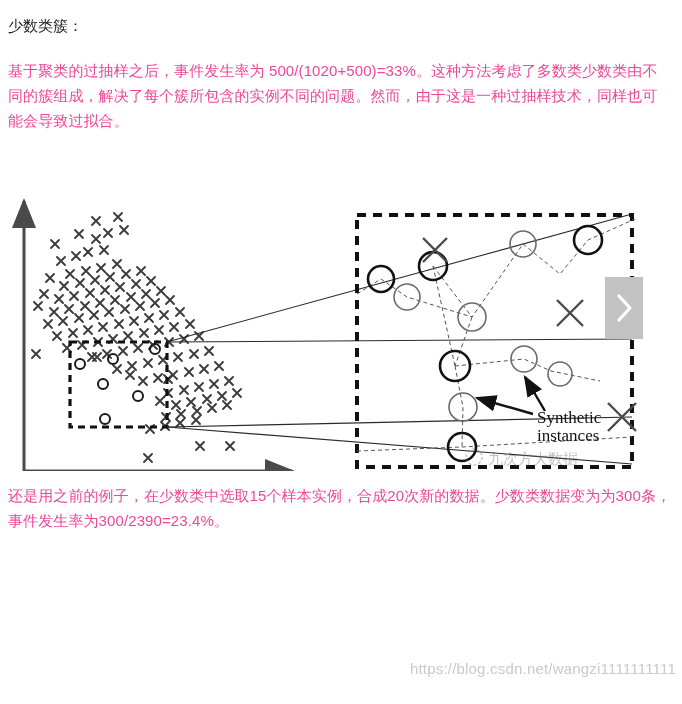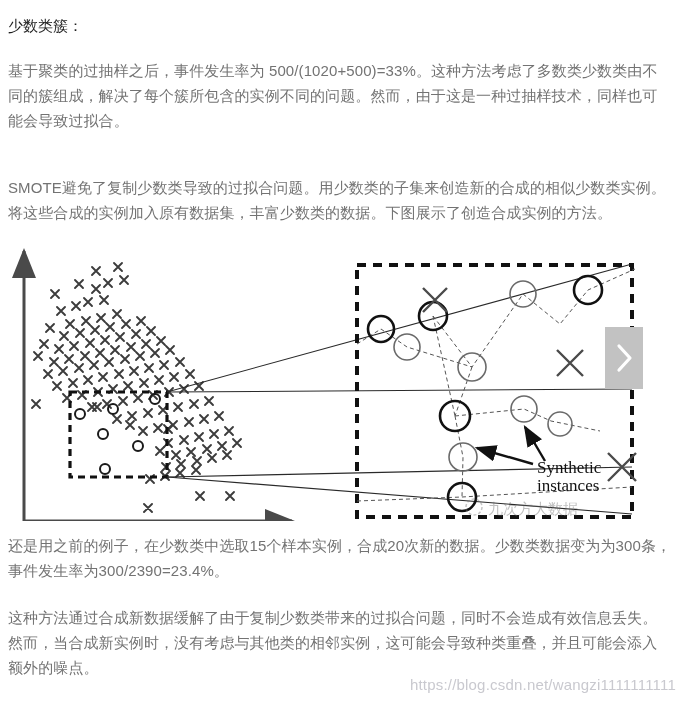--- a/index.html
+++ b/index.html
@@ -25,7 +25,7 @@
   .para {
     font-size: 15px;
     line-height: 25px;
-    color: #737373;
+    color: #ec4899;
     margin: 0;
     padding: 0 10px 0 8px;
     letter-spacing: 0.1px;

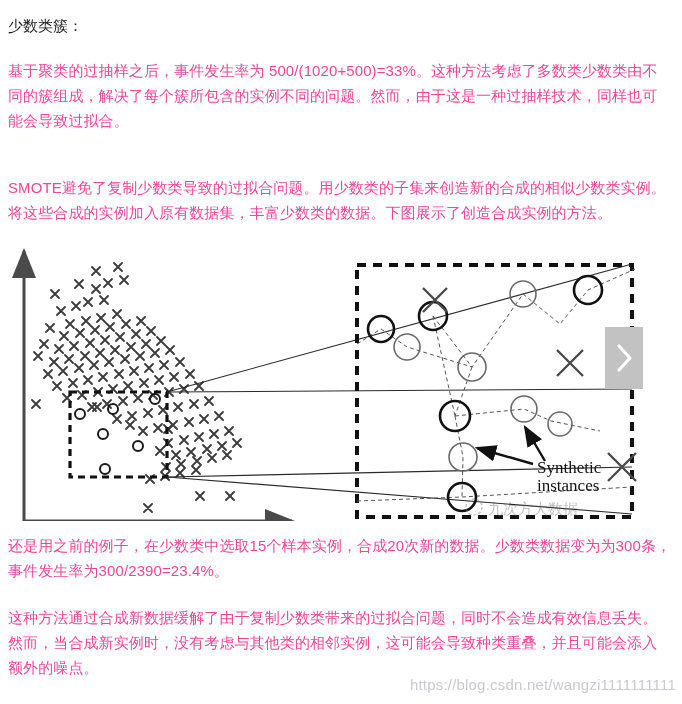--- a/index.html
+++ b/index.html
@@ -100,7 +100,6 @@
 
   <div class="gap-m"></div>
 
-  <p class="para">SMOTE避免了复制少数类导致的过拟合问题。用少数类的子集来创造新的合成的相似少数类实例。将这些合成的实例加入原有数据集，丰富少数类的数据。下图展示了创造合成实例的方法。</p>
 
   <div class="gap-s"></div>
 

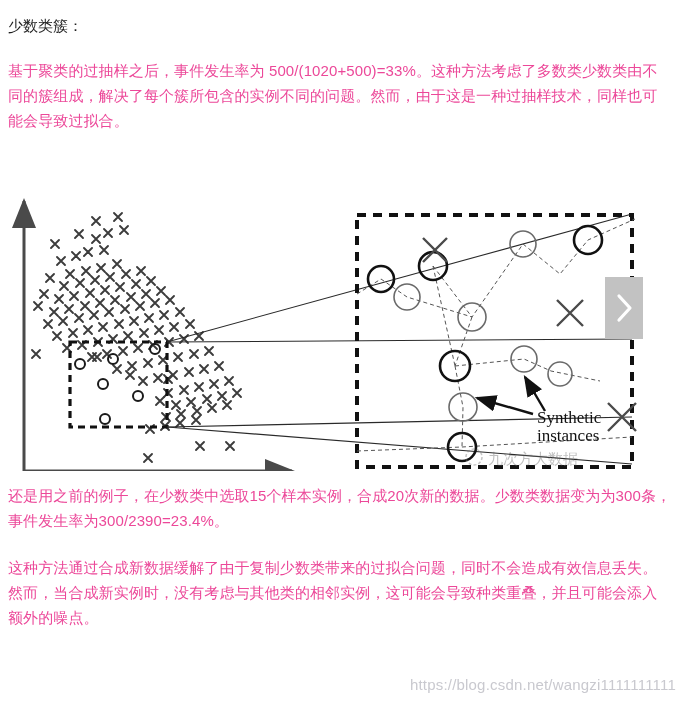--- a/index.html
+++ b/index.html
@@ -552,7 +552,6 @@
 
   <div class="gap-l"></div>
 
-  <p class="para">这种方法通过合成新数据缓解了由于复制少数类带来的过拟合问题，同时不会造成有效信息丢失。然而，当合成新实例时，没有考虑与其他类的相邻实例，这可能会导致种类重叠，并且可能会添入额外的噪点。</p>
 
   <div class="csdn-watermark">https://blog.csdn.net/wangzi1111111111</div>
 

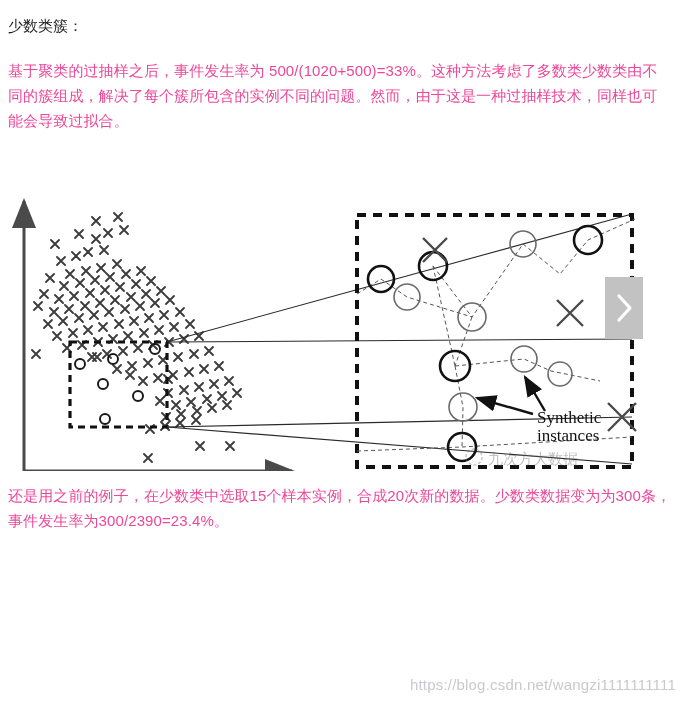--- a/index.html
+++ b/index.html
@@ -71,7 +71,7 @@
   .csdn-watermark {
     position: absolute;
     right: 6px;
-    top: 676px;
+    top: 660px;
     font-size: 15px;
     color: #c9c9cf;
     letter-spacing: 0.2px;

